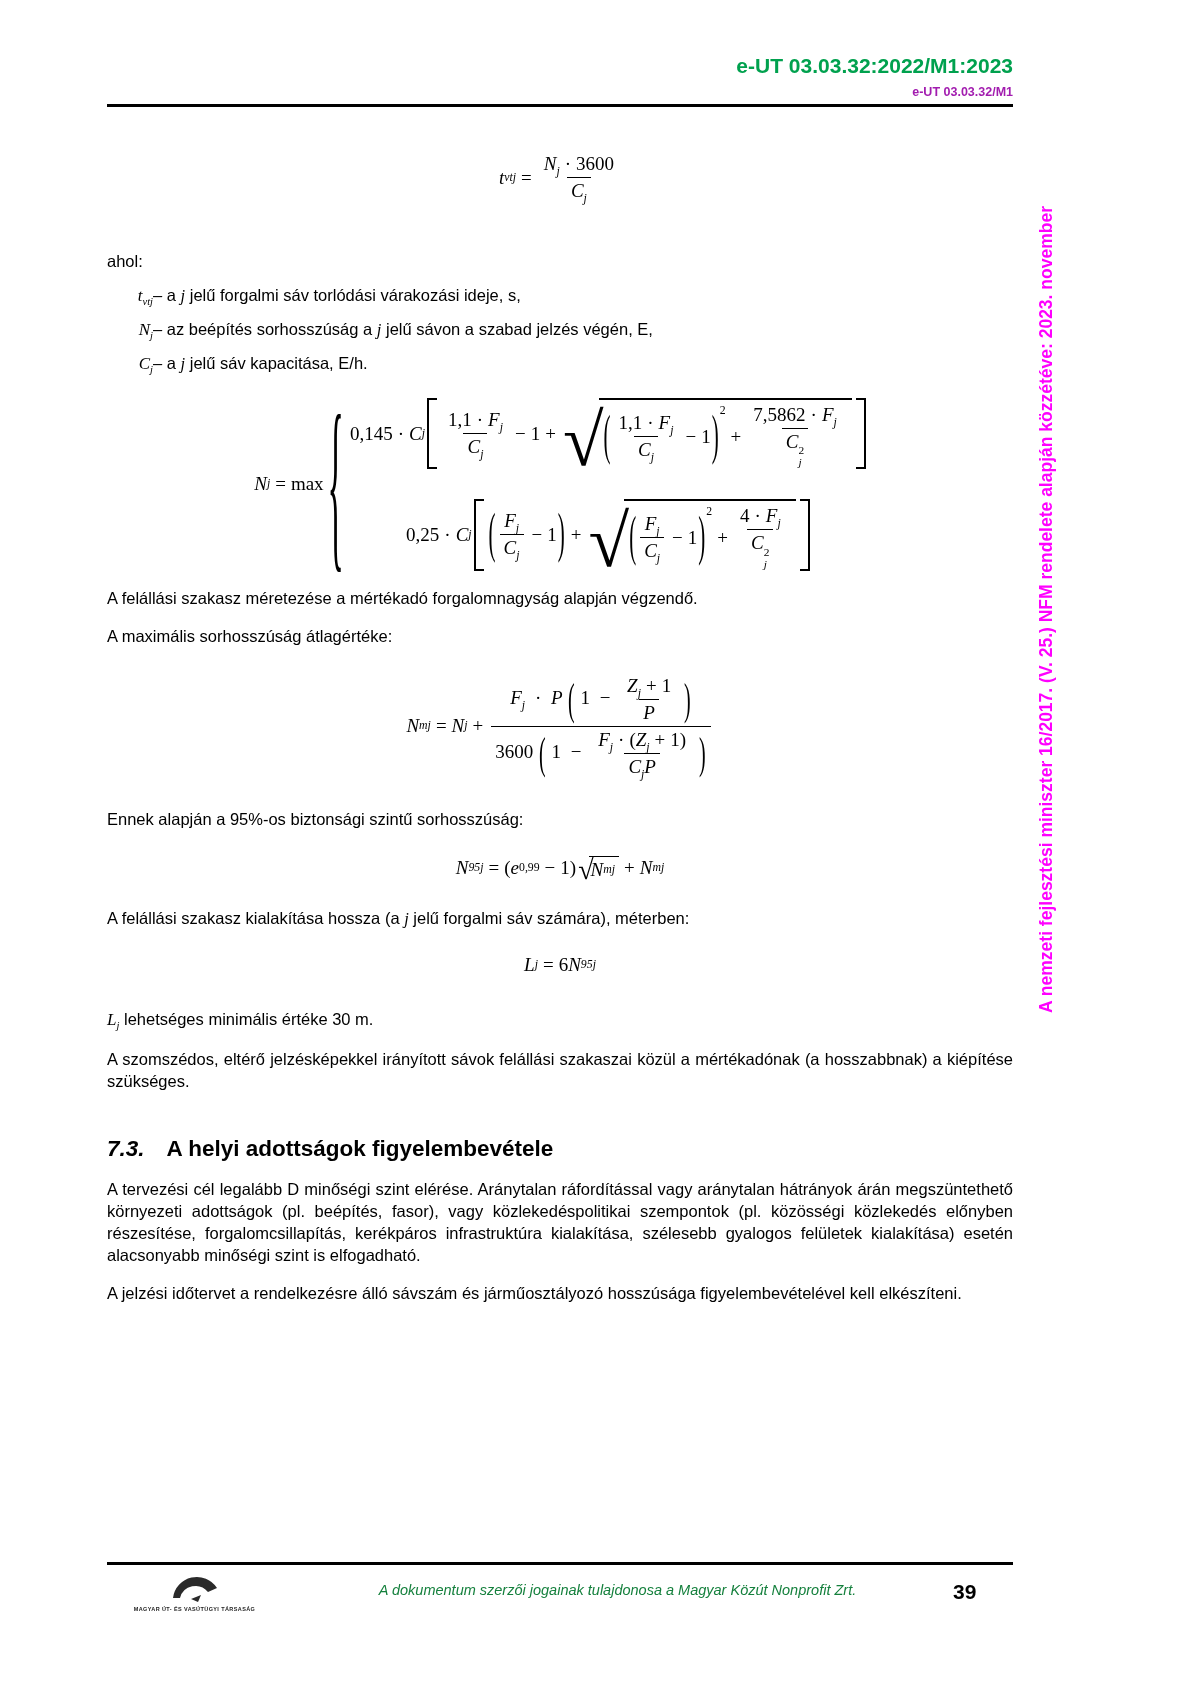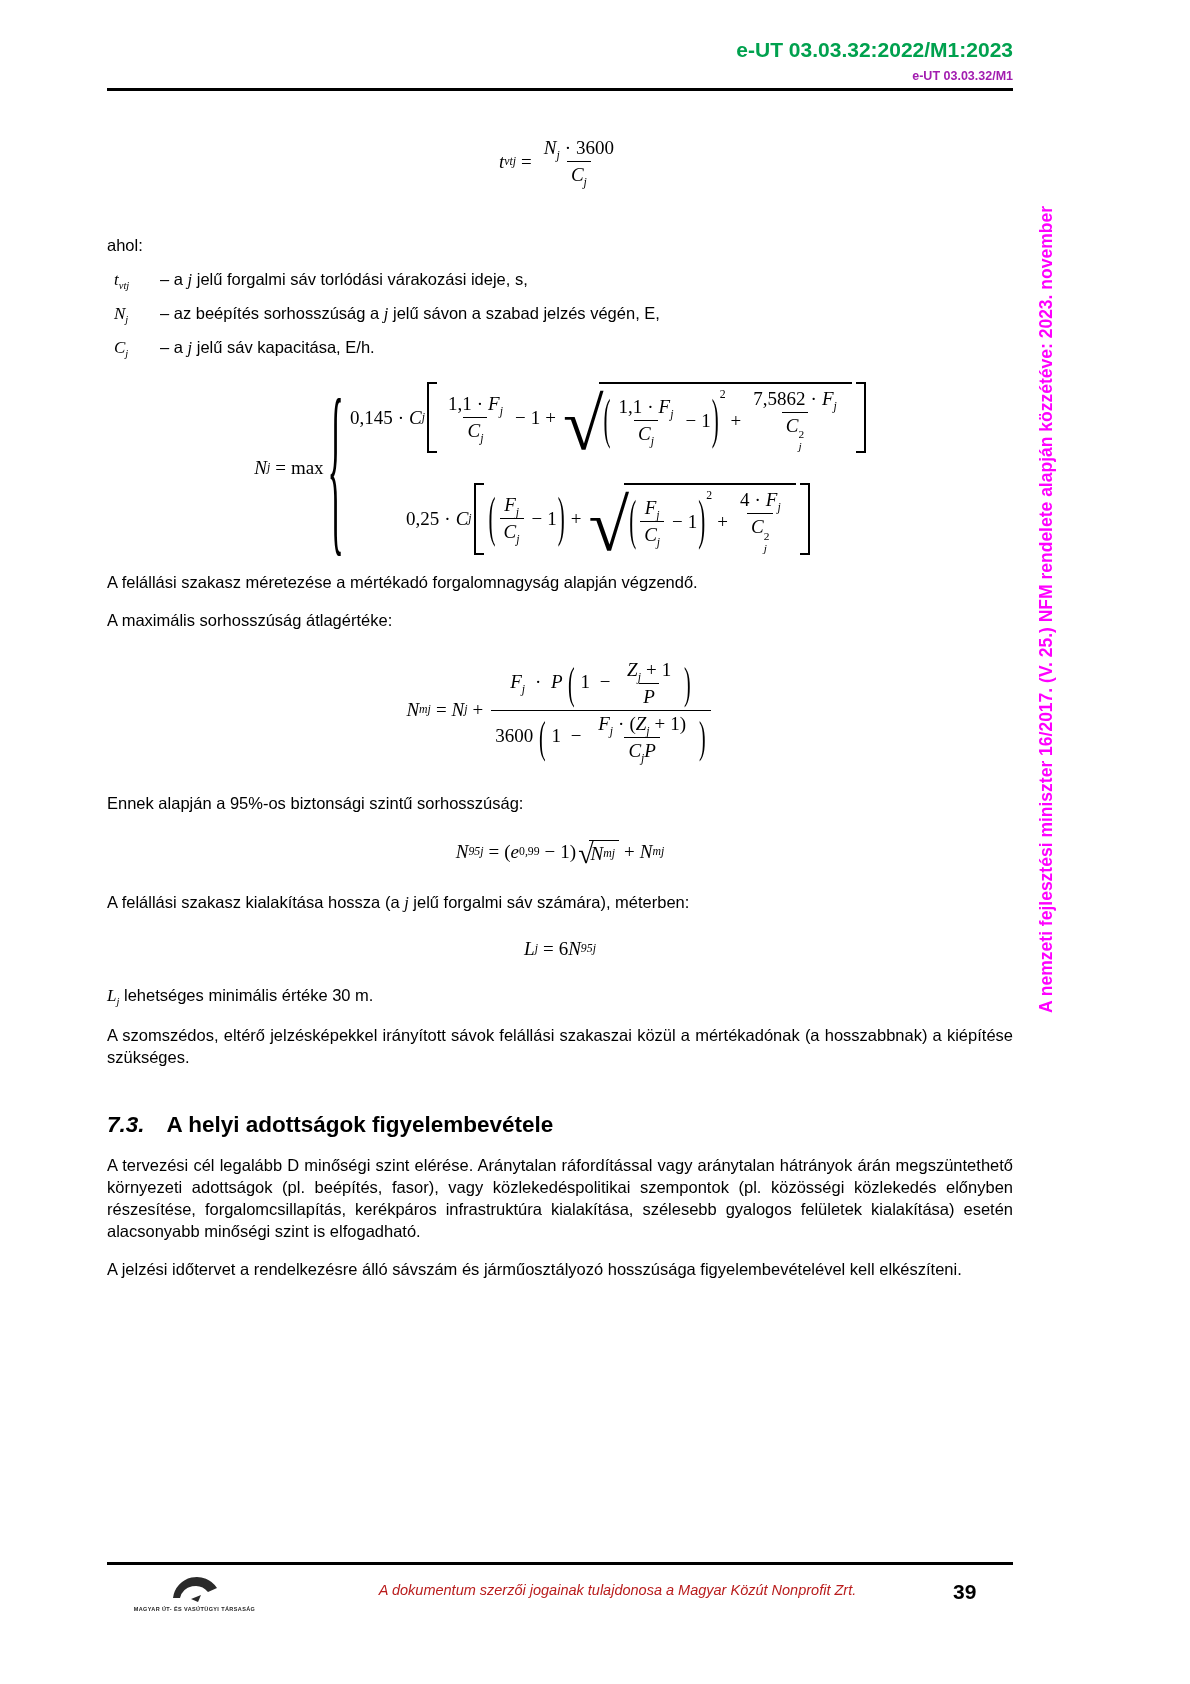--- a/index.html
+++ b/index.html
@@ -5,7 +5,7 @@
   html,body{margin:0;padding:0;background:#fff;}
   .page{position:relative;width:1190px;height:1684px;background:#fff;overflow:hidden;
         font-family:"Liberation Sans",sans-serif;color:#000;}
-  .content{position:absolute;left:107px;top:0;width:906px;}
+  .content{position:absolute;left:107px;top:16px;width:906px;}
 
   
   .head-title{margin-top:38px;text-align:right;font-size:21px;font-weight:bold;color:#00A14E;}

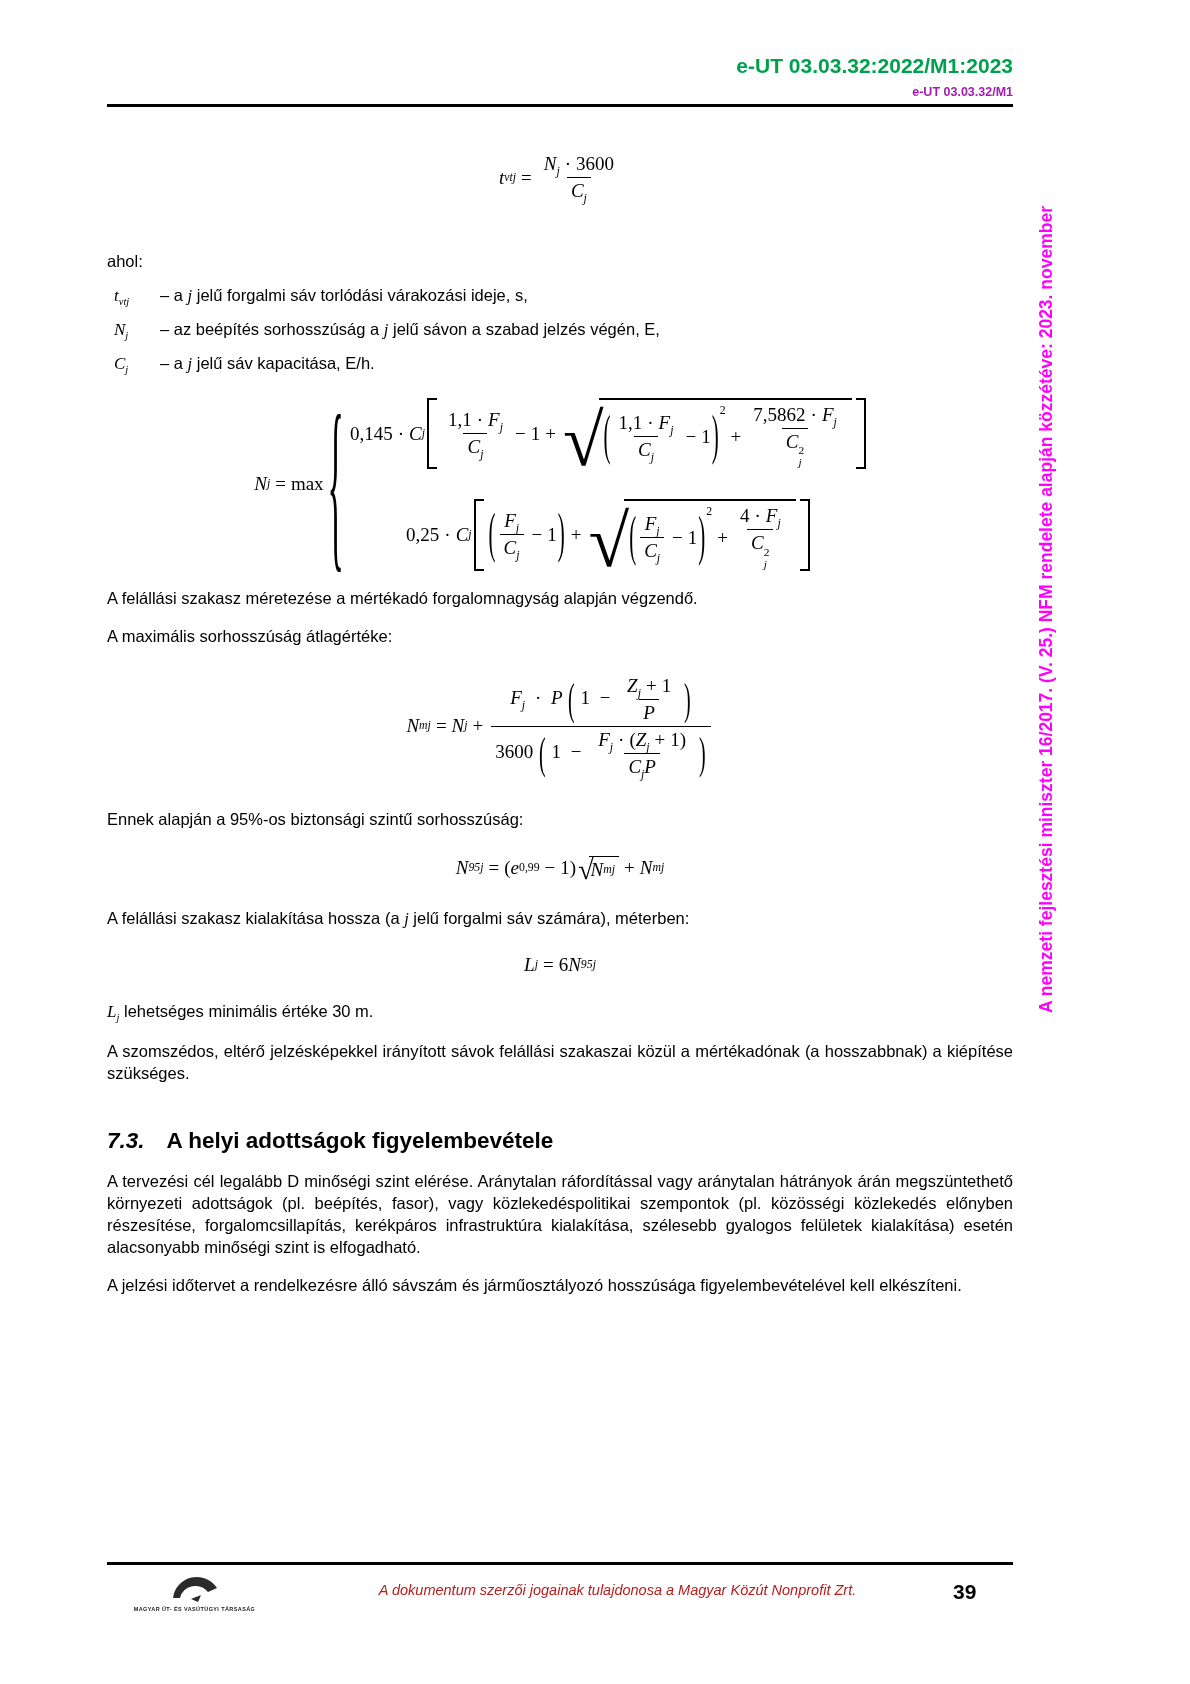--- a/index.html
+++ b/index.html
@@ -20,7 +20,7 @@
   .heading .hnum{margin-right:22px;font-style:italic;}
 
   
-  .defrow{display:flex;align-items:baseline;margin:14px 0 0 7px;font-size:16.5px;}
+  .defrow{display:flex;align-items:baseline;margin:14px 0 0 0;font-size:16.5px;text-align:right;}
   .defsym{width:46px;flex:none;}
   
   .math{font-family:"Liberation Serif",serif;font-style:italic;font-size:19px;}

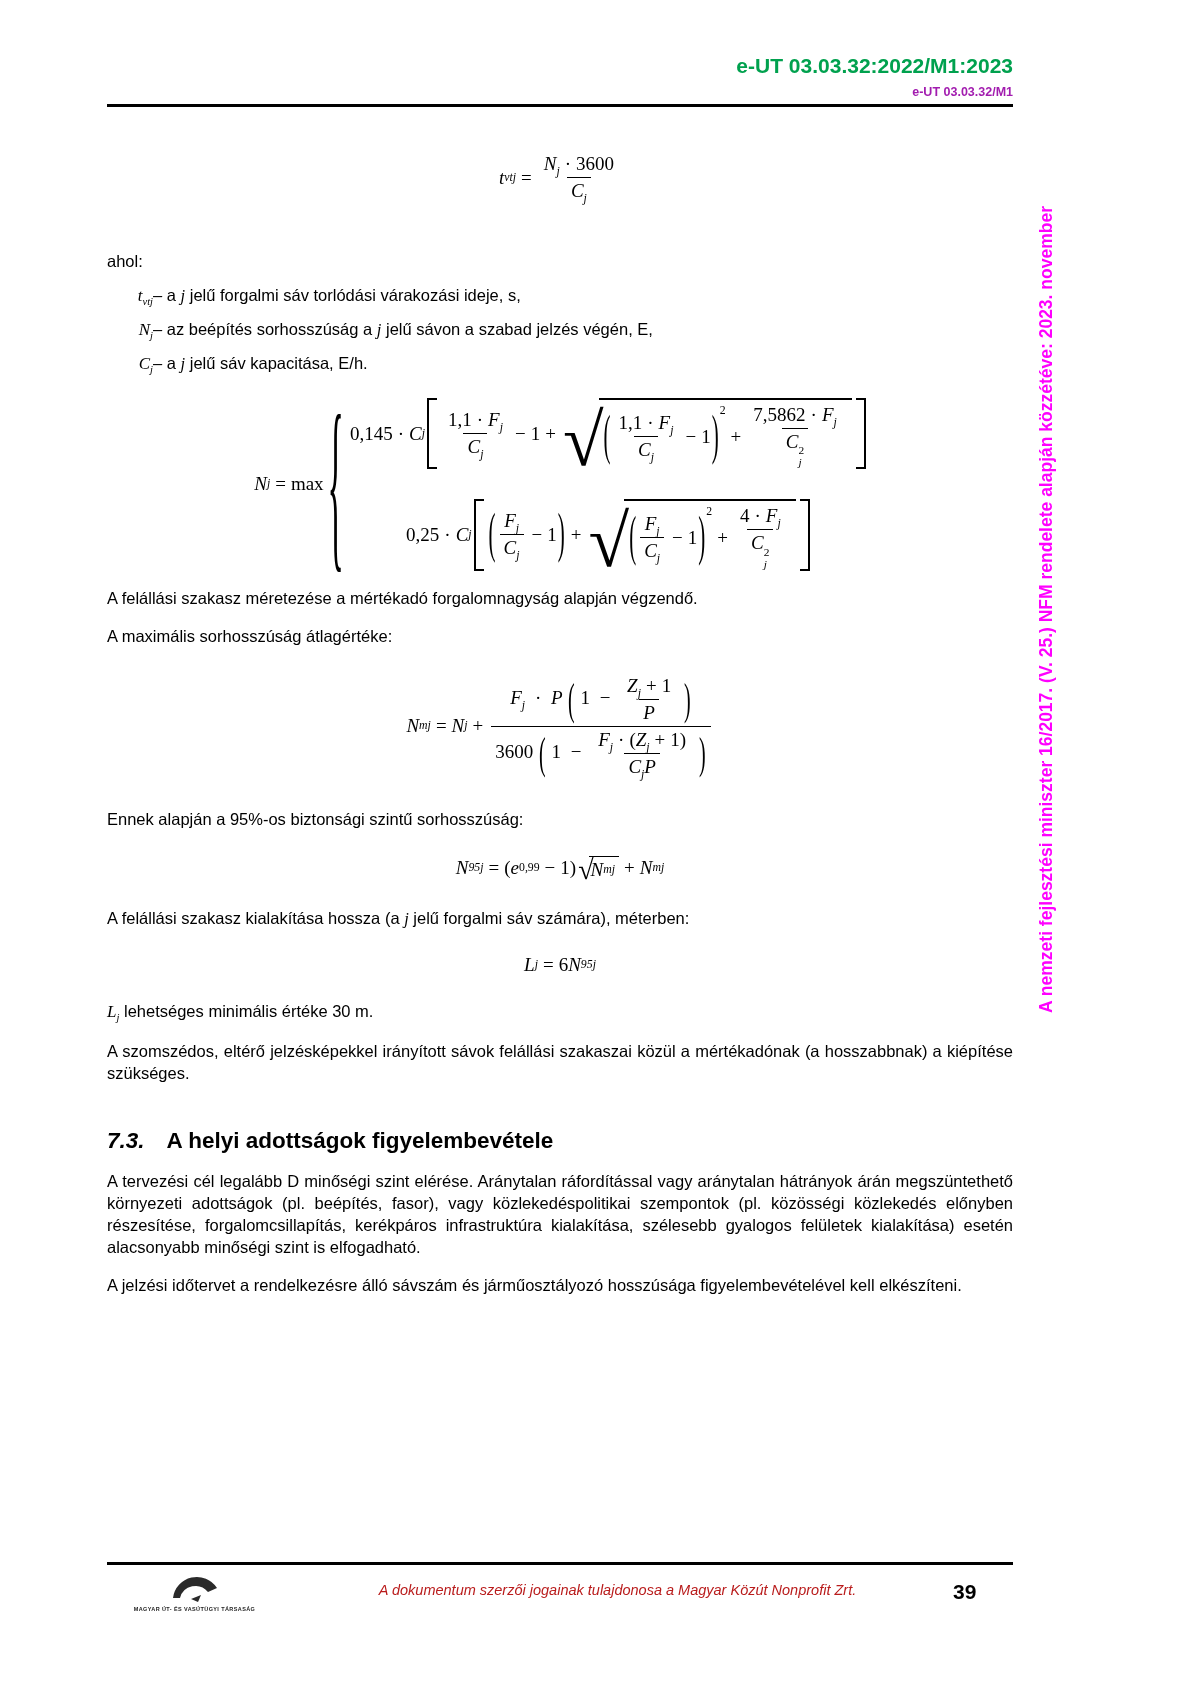--- a/index.html
+++ b/index.html
@@ -273,7 +273,7 @@
       </span>
     </div>
 
-    <div class="para" style="margin-top:24px;">
+    <div class="para" style="margin-top:32px;">
       <span class="math" style="font-size:17px;"><span>L</span><sub>j</sub></span><span> lehetséges minimális értéke 30 m.</span>
     </div>
 

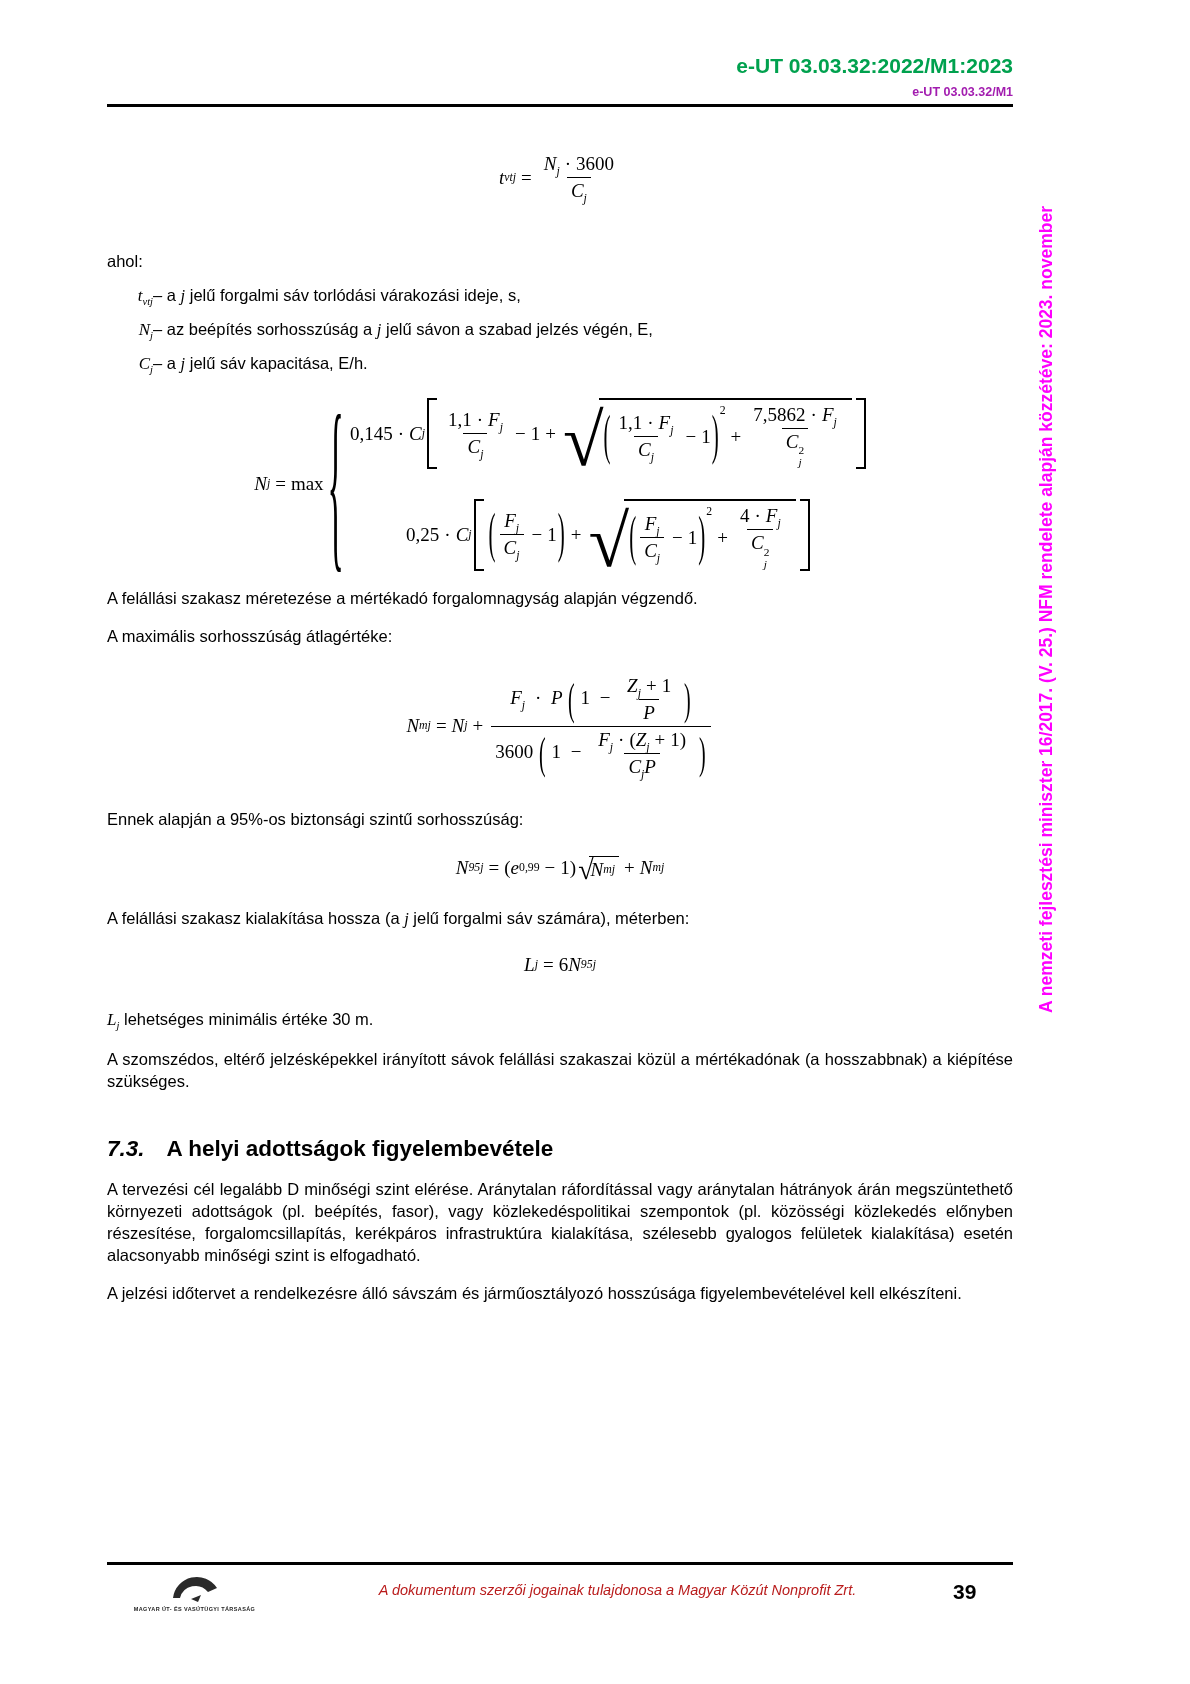--- a/index.html
+++ b/index.html
@@ -58,7 +58,7 @@
   .footer-row{display:flex;align-items:flex-start;margin-top:5px;}
   .logo-box{width:175px;flex:none;display:flex;flex-direction:column;align-items:center;margin-top:2px;}
   .logo-caption{font-size:5.5px;letter-spacing:0.4px;color:#222;font-weight:bold;white-space:nowrap;}
-  .footer-center{flex:1;text-align:center;font-size:14.5px;font-style:italic;color:#b91c1c;margin-top:12px;}
+  .footer-center{flex:1;text-align:center;font-size:14.5px;font-style:italic;color:#15803d;margin-top:12px;}
   .footer-page{width:60px;flex:none;text-align:left;font-size:21px;font-weight:bold;margin-top:10px;}
 </style>
 </head>

